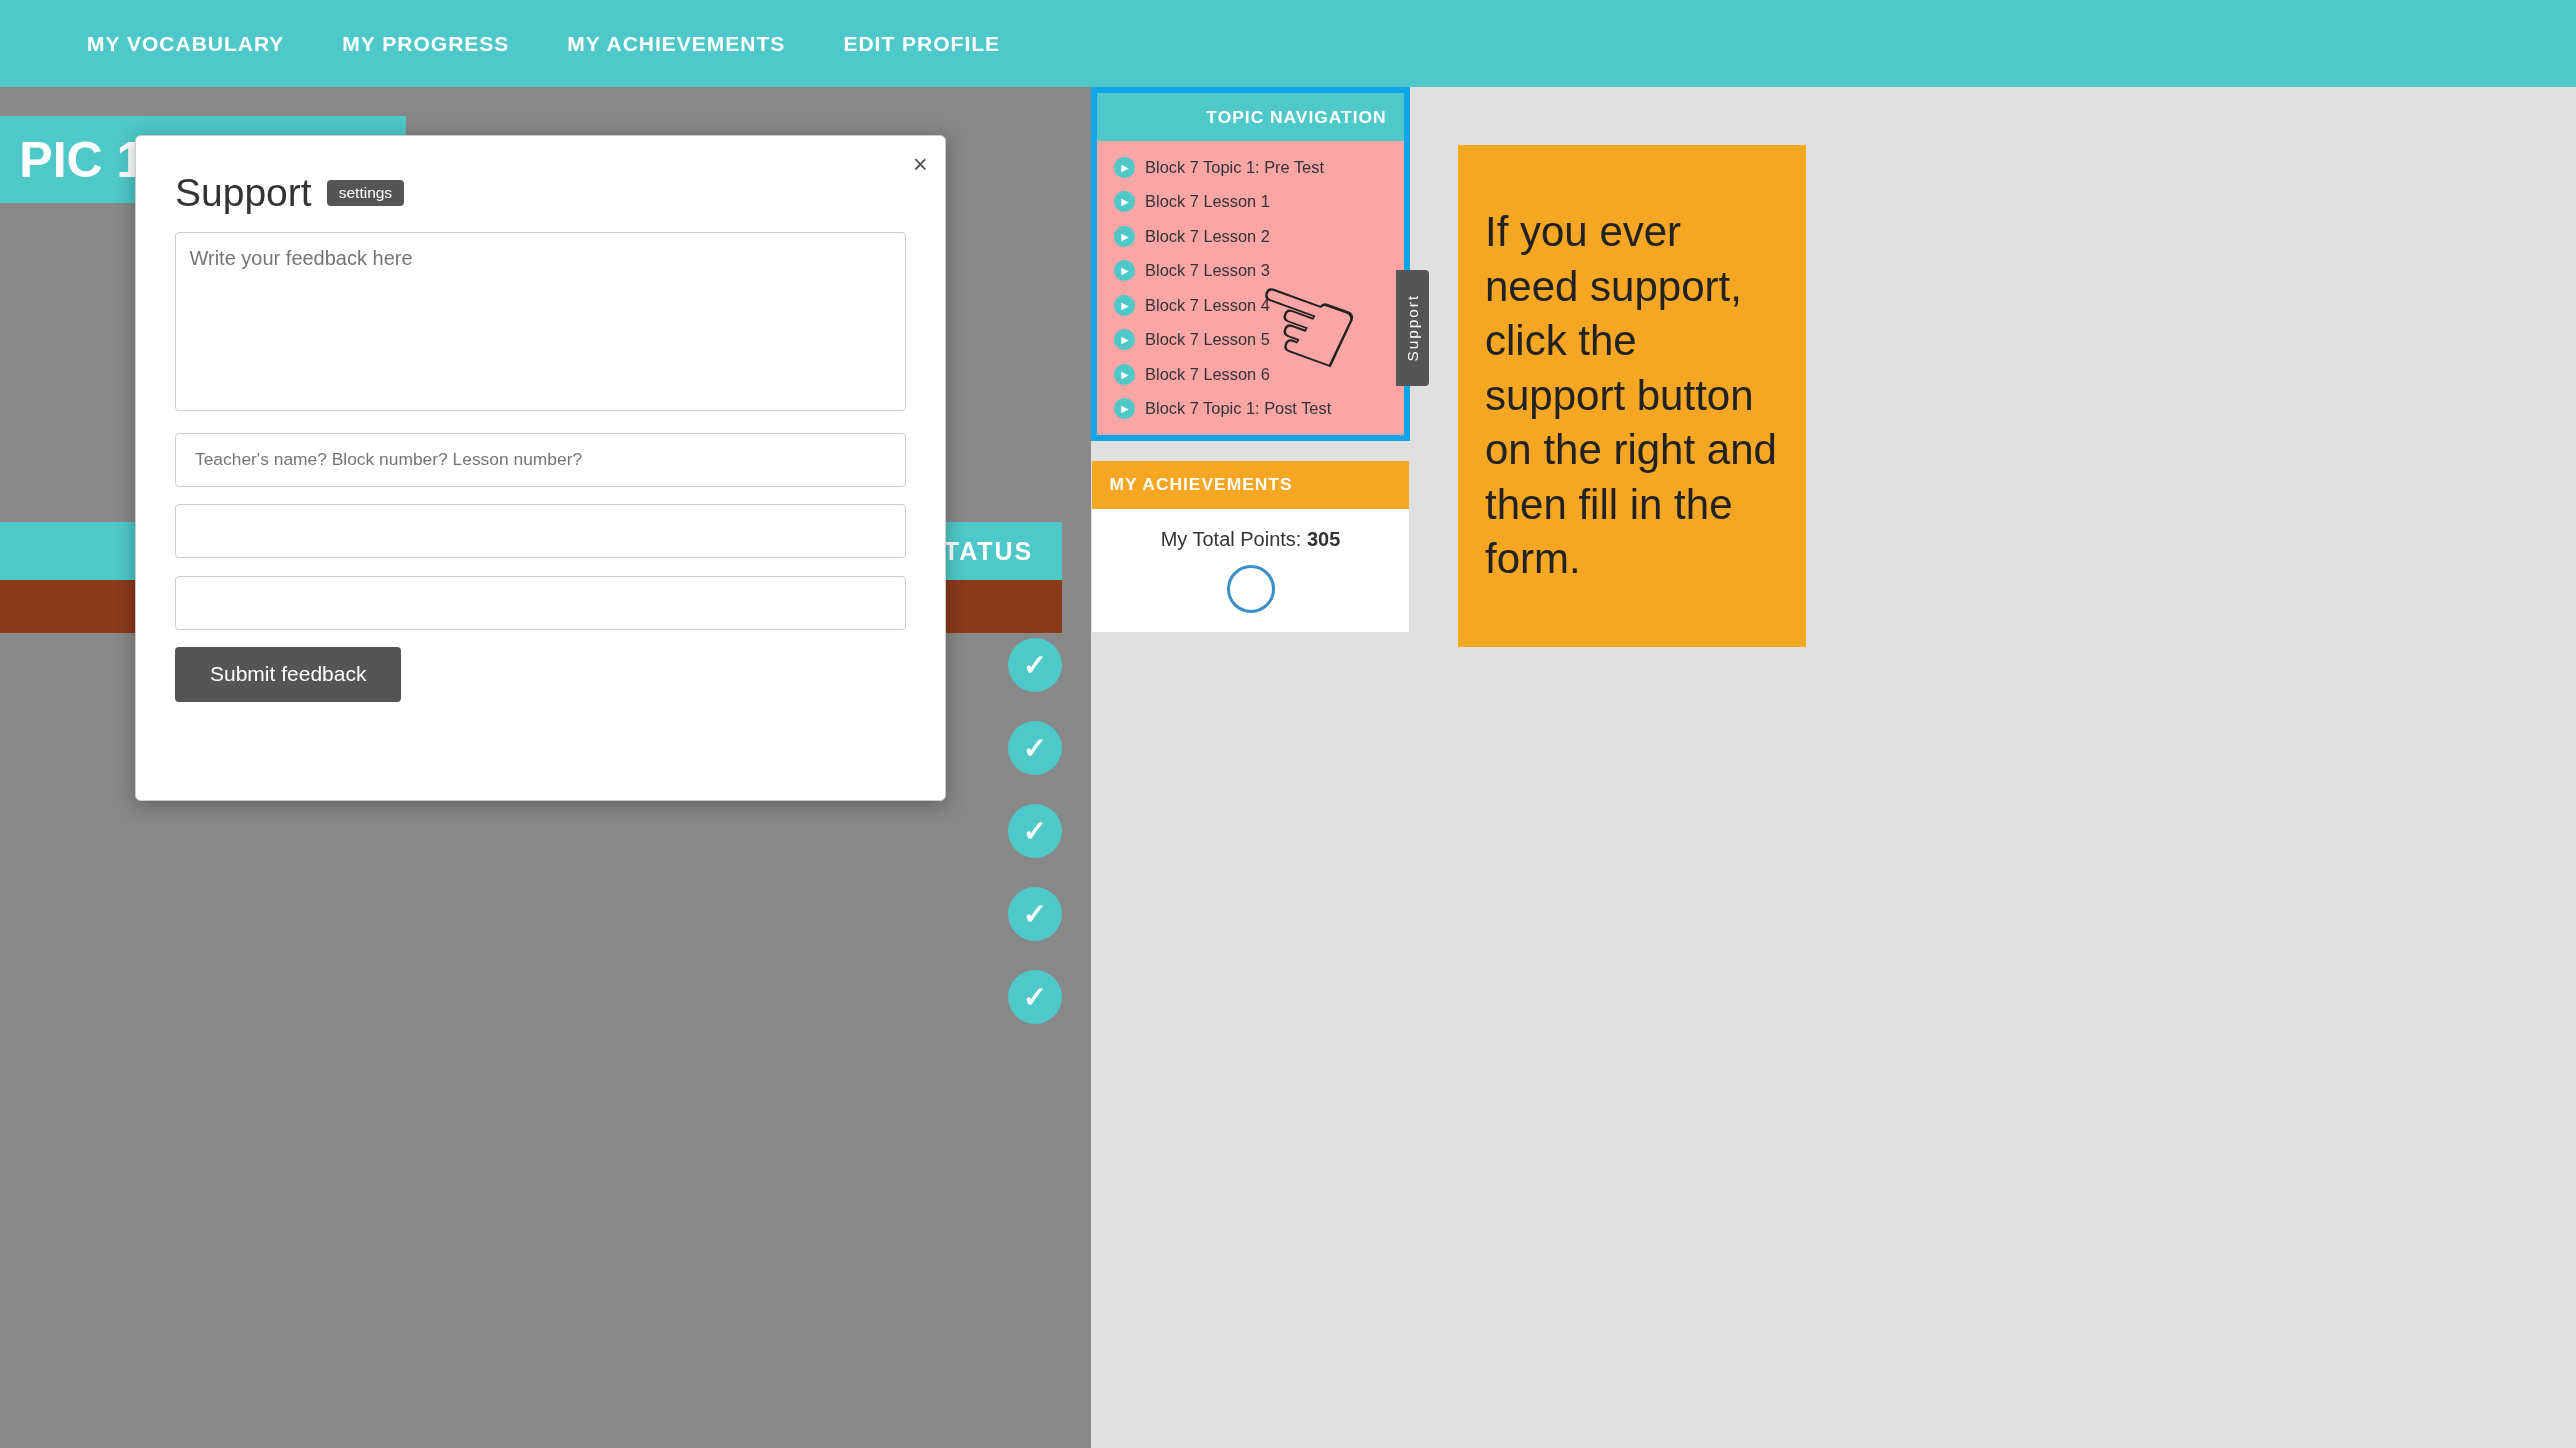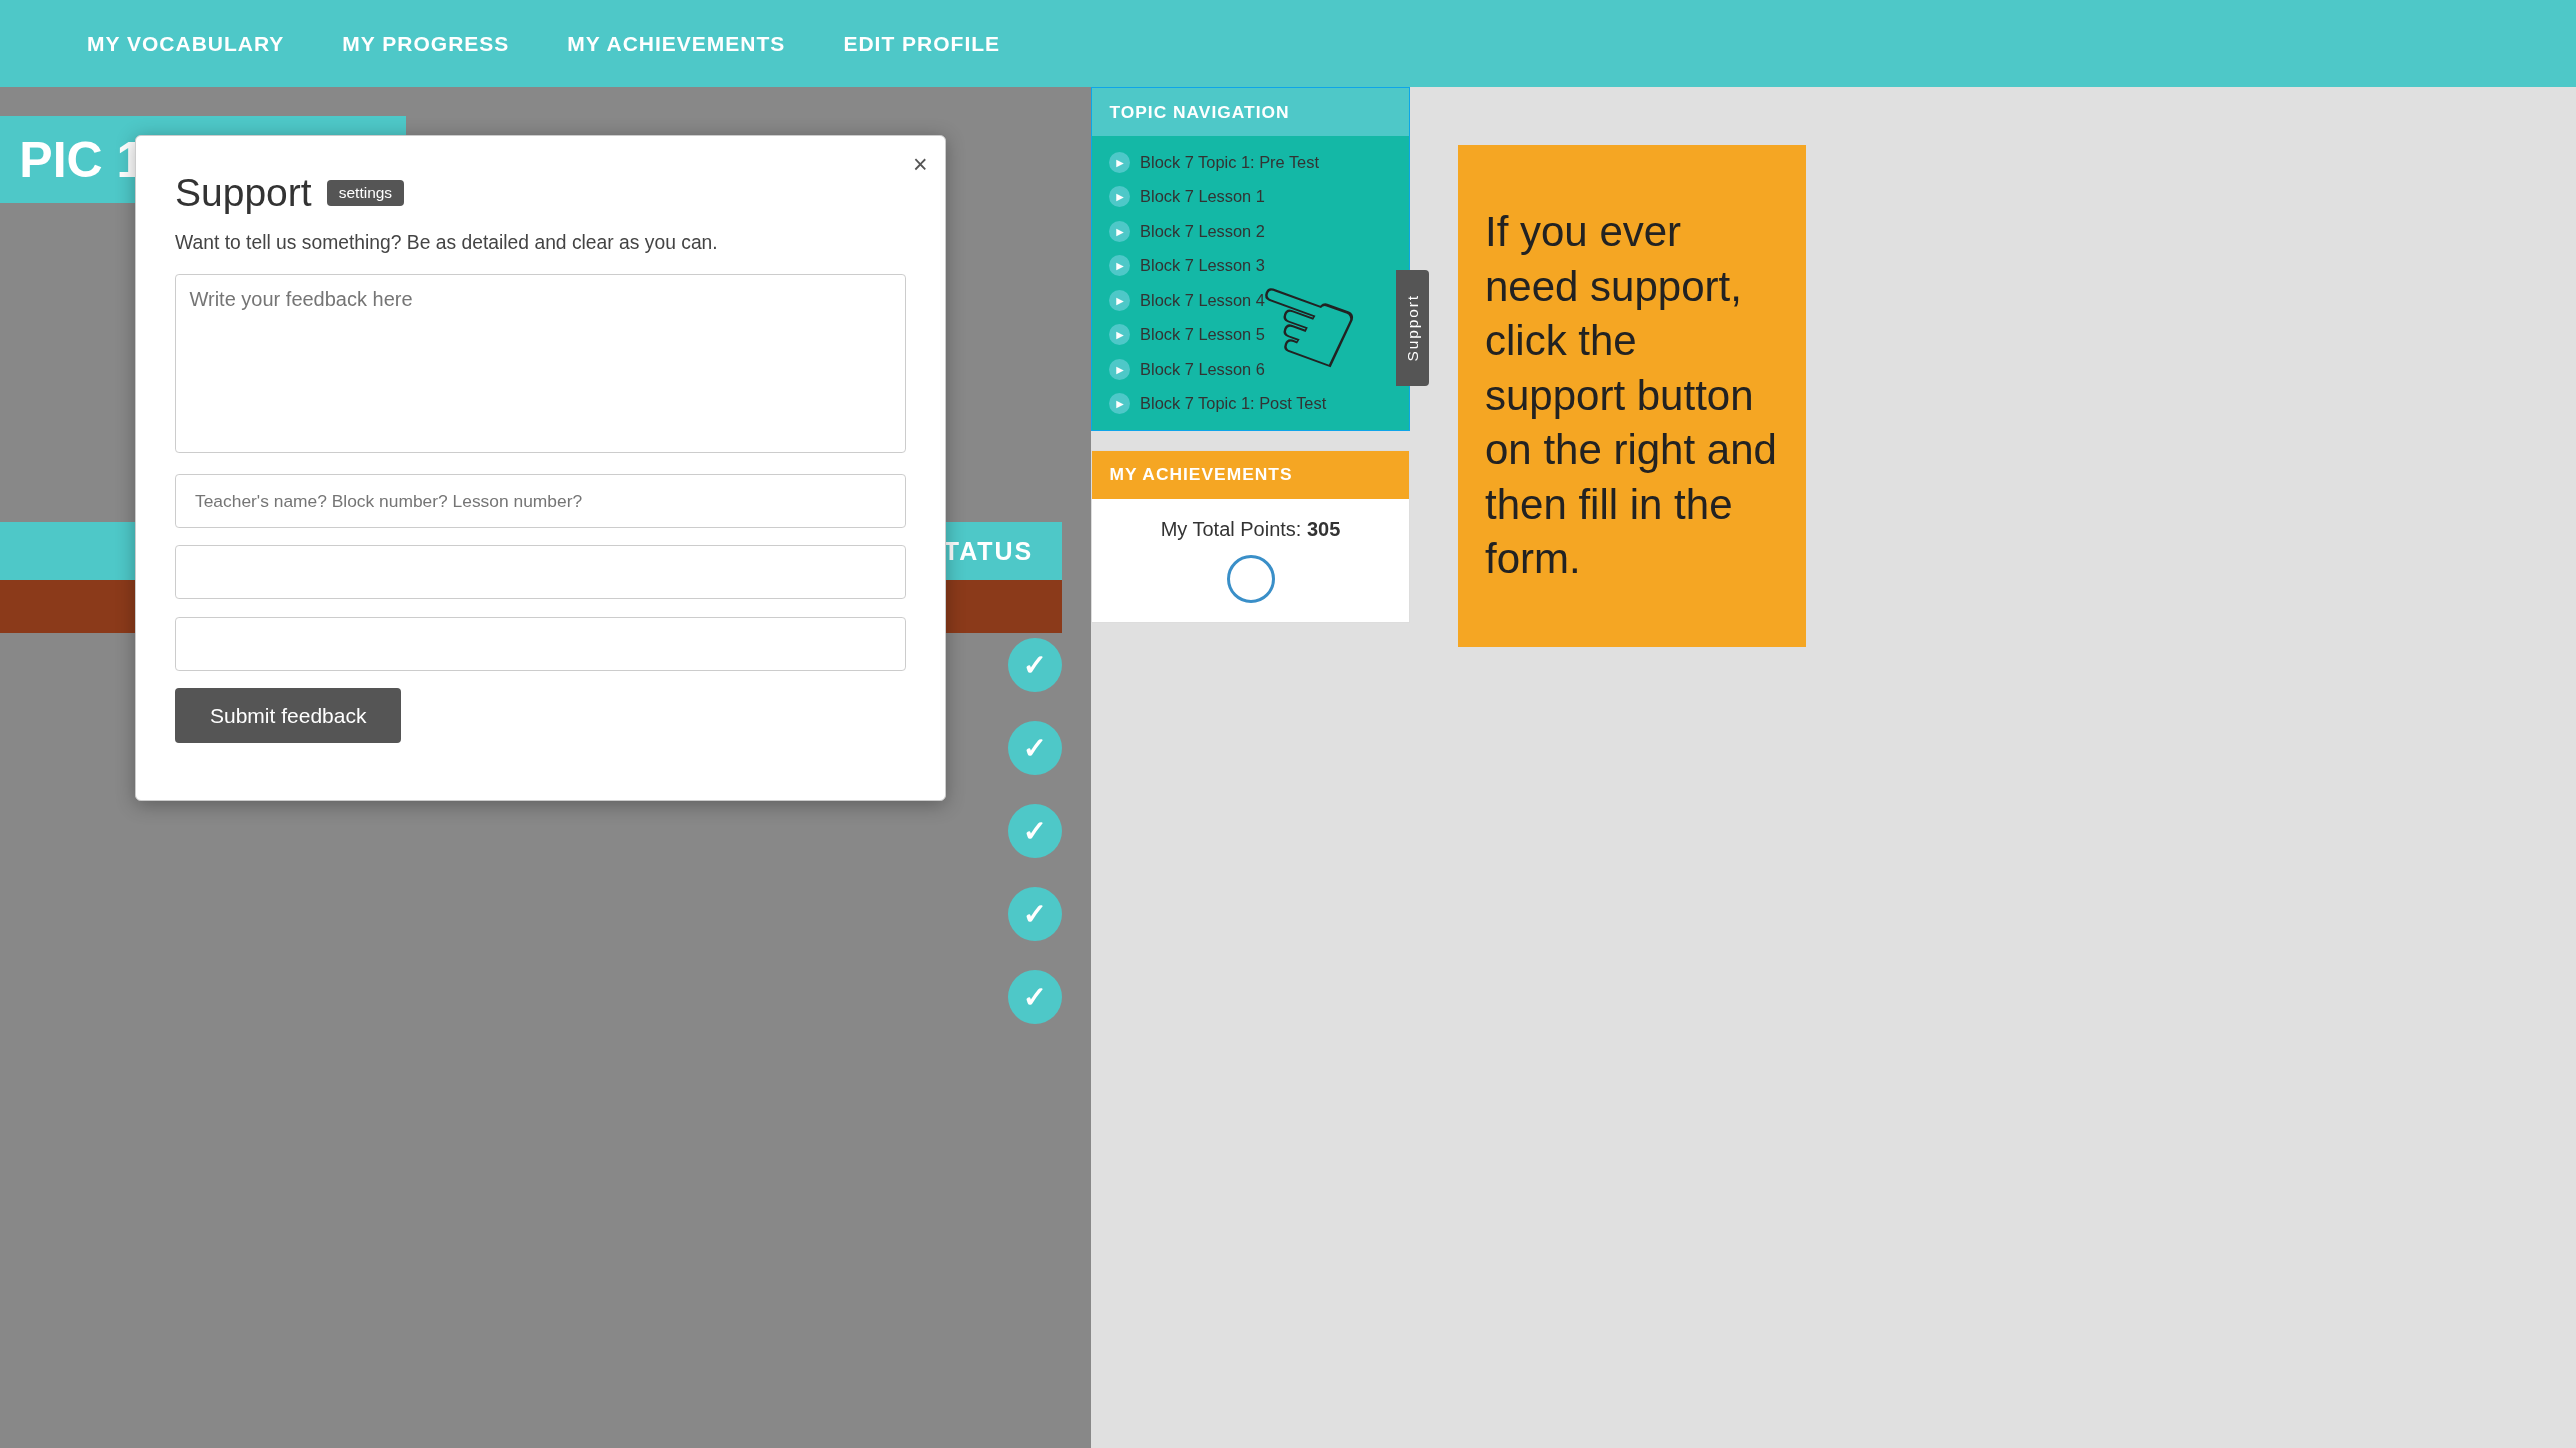--- a/index.html
+++ b/index.html
@@ -206,9 +206,10 @@
       width: 319px;
     }
     .topic-nav-panel {
-      background: #14b8a6;
-      border: 1px solid #0ea5e9;
+      background: #fca5a5;
+      border: 6px solid #0ea5e9;
       margin-bottom: 19.3px;
+      text-align: right;
     }
     .panel-header {
       background: #4ec8c8;

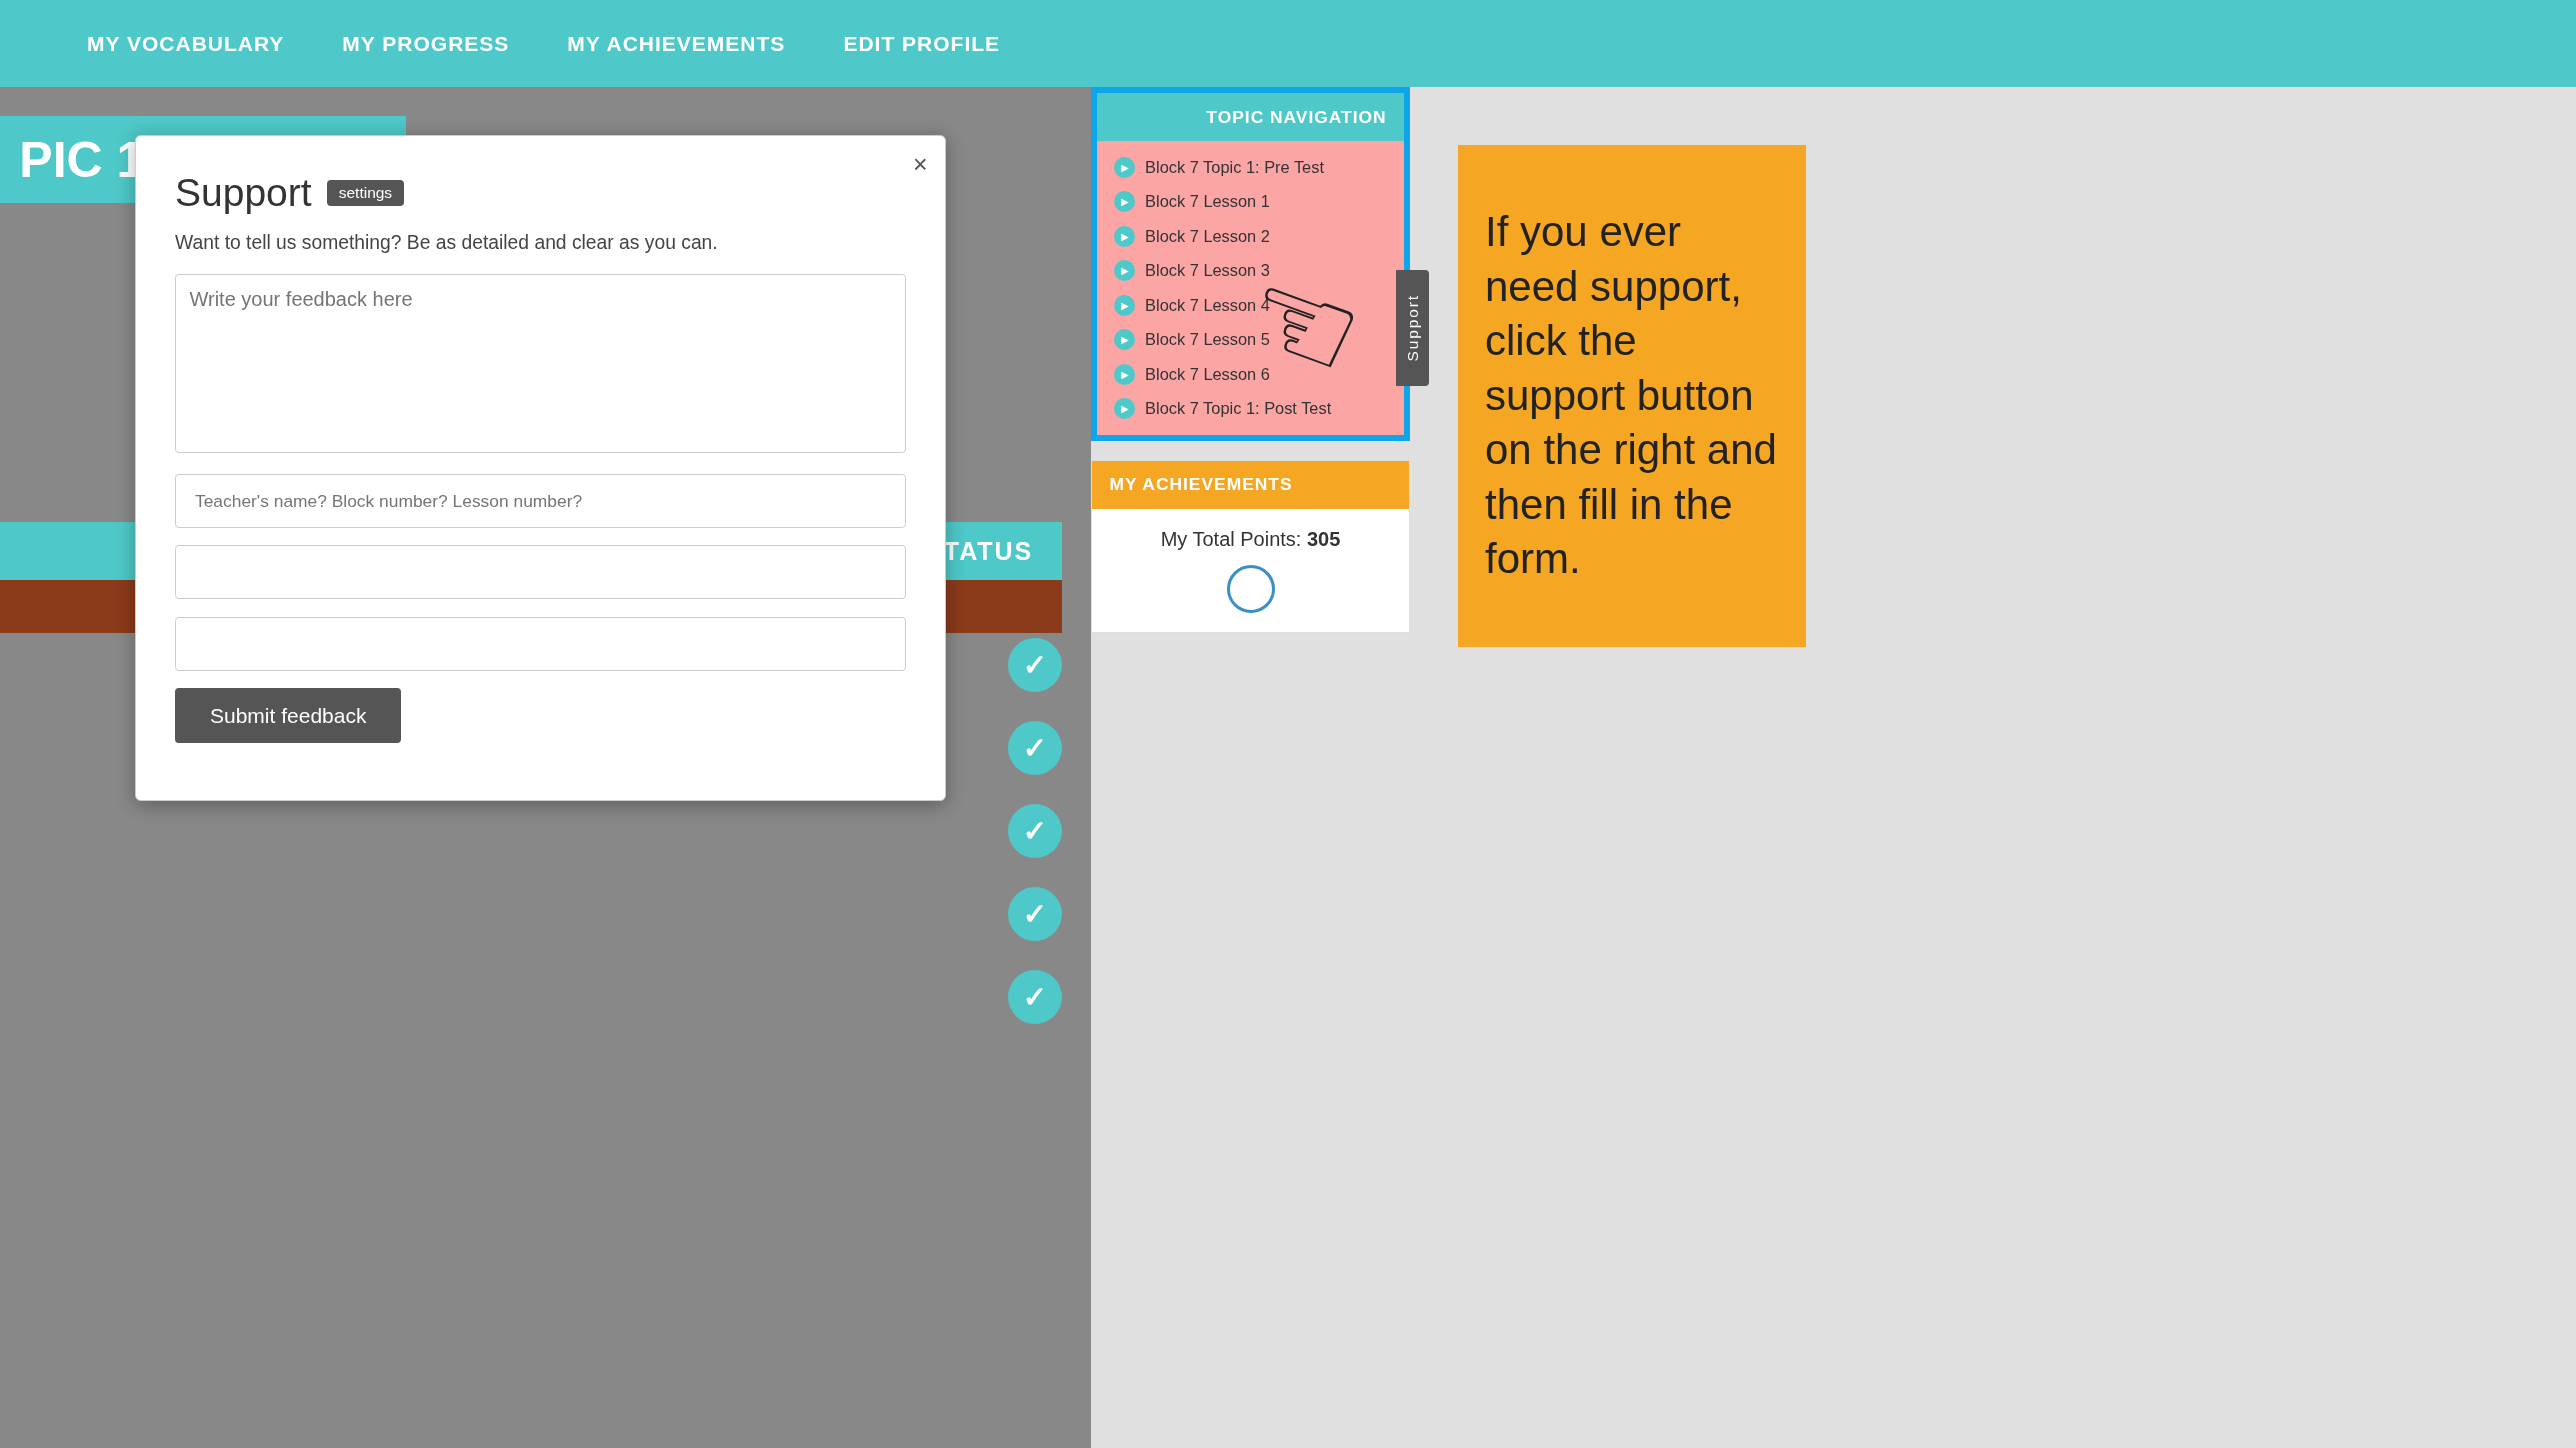--- a/index.html
+++ b/index.html
@@ -373,7 +373,6 @@
       <span class="settings-badge">settings</span>
     </div>
 
-    <p class="modal-subtitle">Want to tell us something? Be as detailed and clear as you can.</p>
 
     <textarea class="feedback-textarea" placeholder="Write your feedback here" style=""></textarea>
 

